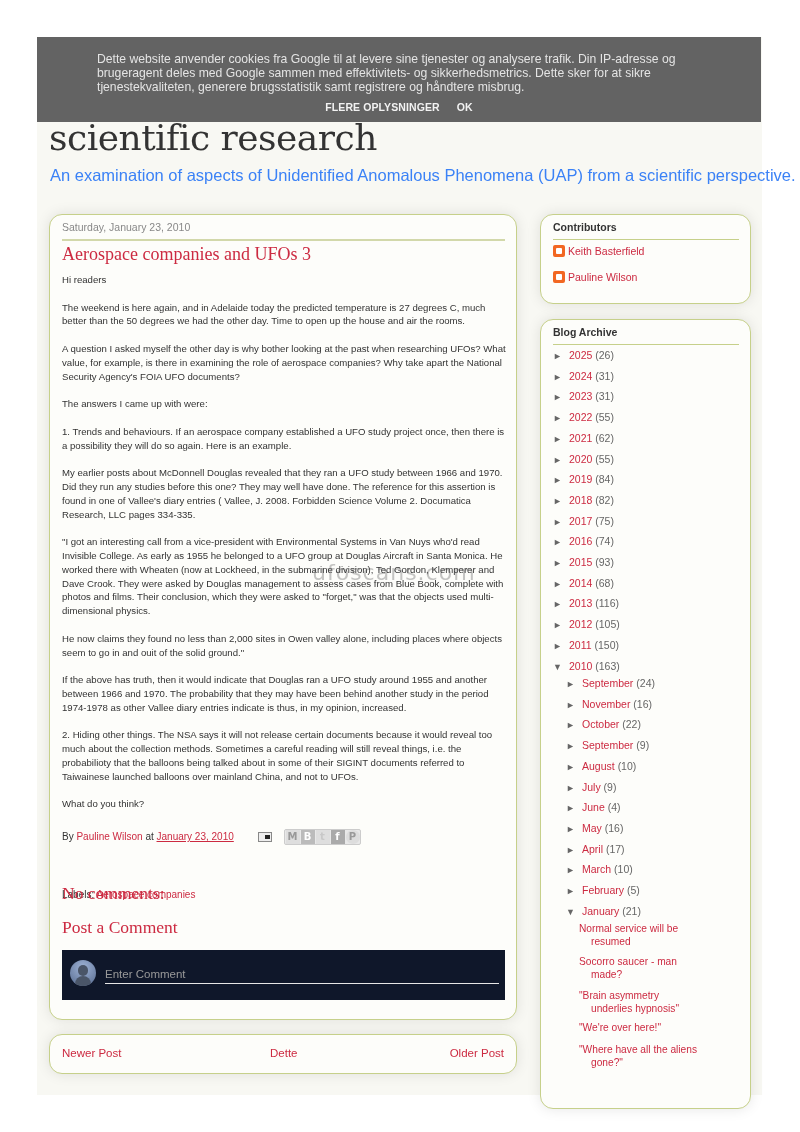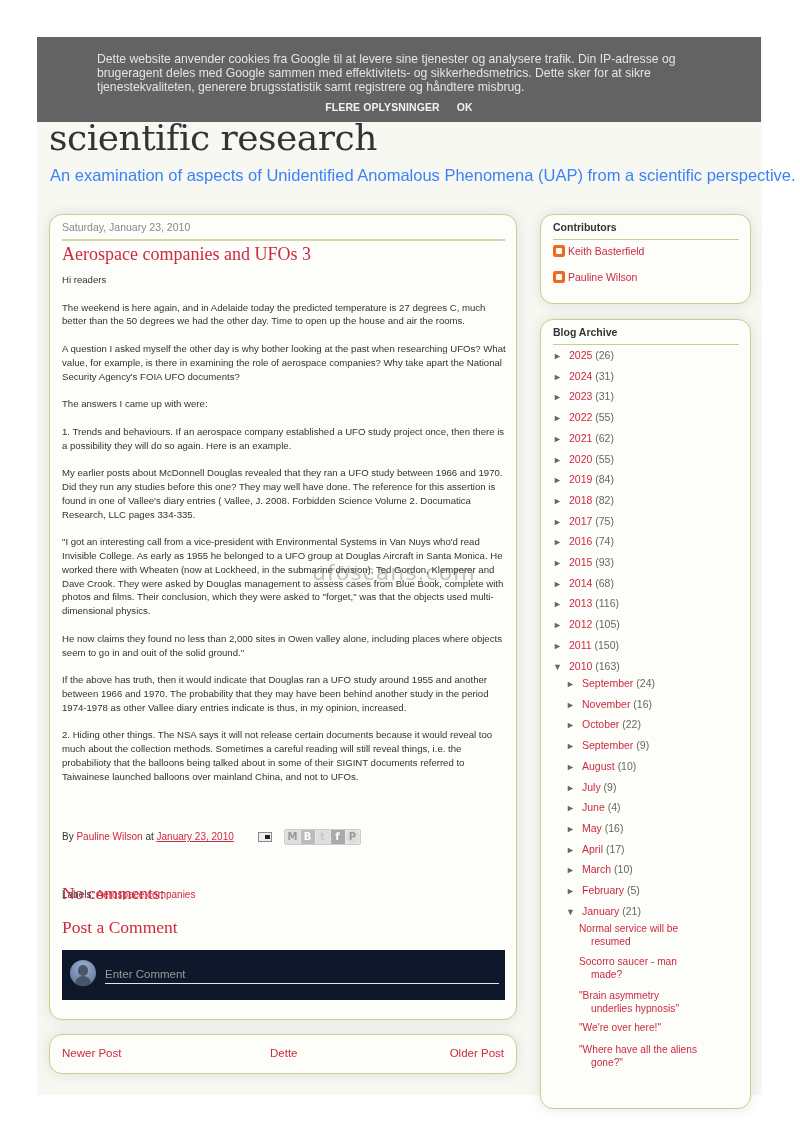--- a/index.html
+++ b/index.html
@@ -101,6 +101,7 @@
     <p>He now claims they found no less than 2,000 sites in Owen valley alone, including places where objects seem to go in and ouit of the solid ground."</p>
     <p>If the above has truth, then it would indicate that Douglas ran a UFO study around 1955 and another between 1966 and 1970. The probability that they may have been behind another study in the period 1974-1978 as other Vallee diary entries indicate is thus, in my opinion, increased.</p>
     <p>2. Hiding other things. The NSA says it will not release certain documents because it would reveal too much about the collection methods. Sometimes a careful reading will still reveal things, i.e. the probabilioty that the balloons being talked about in some of their SIGINT documents referred to Taiwainese launched balloons over mainland China, and not to UFOs.</p>
+    <p>What do you think?</p>
   </div>
   <div class="watermark">ufoscans.com</div>
 

